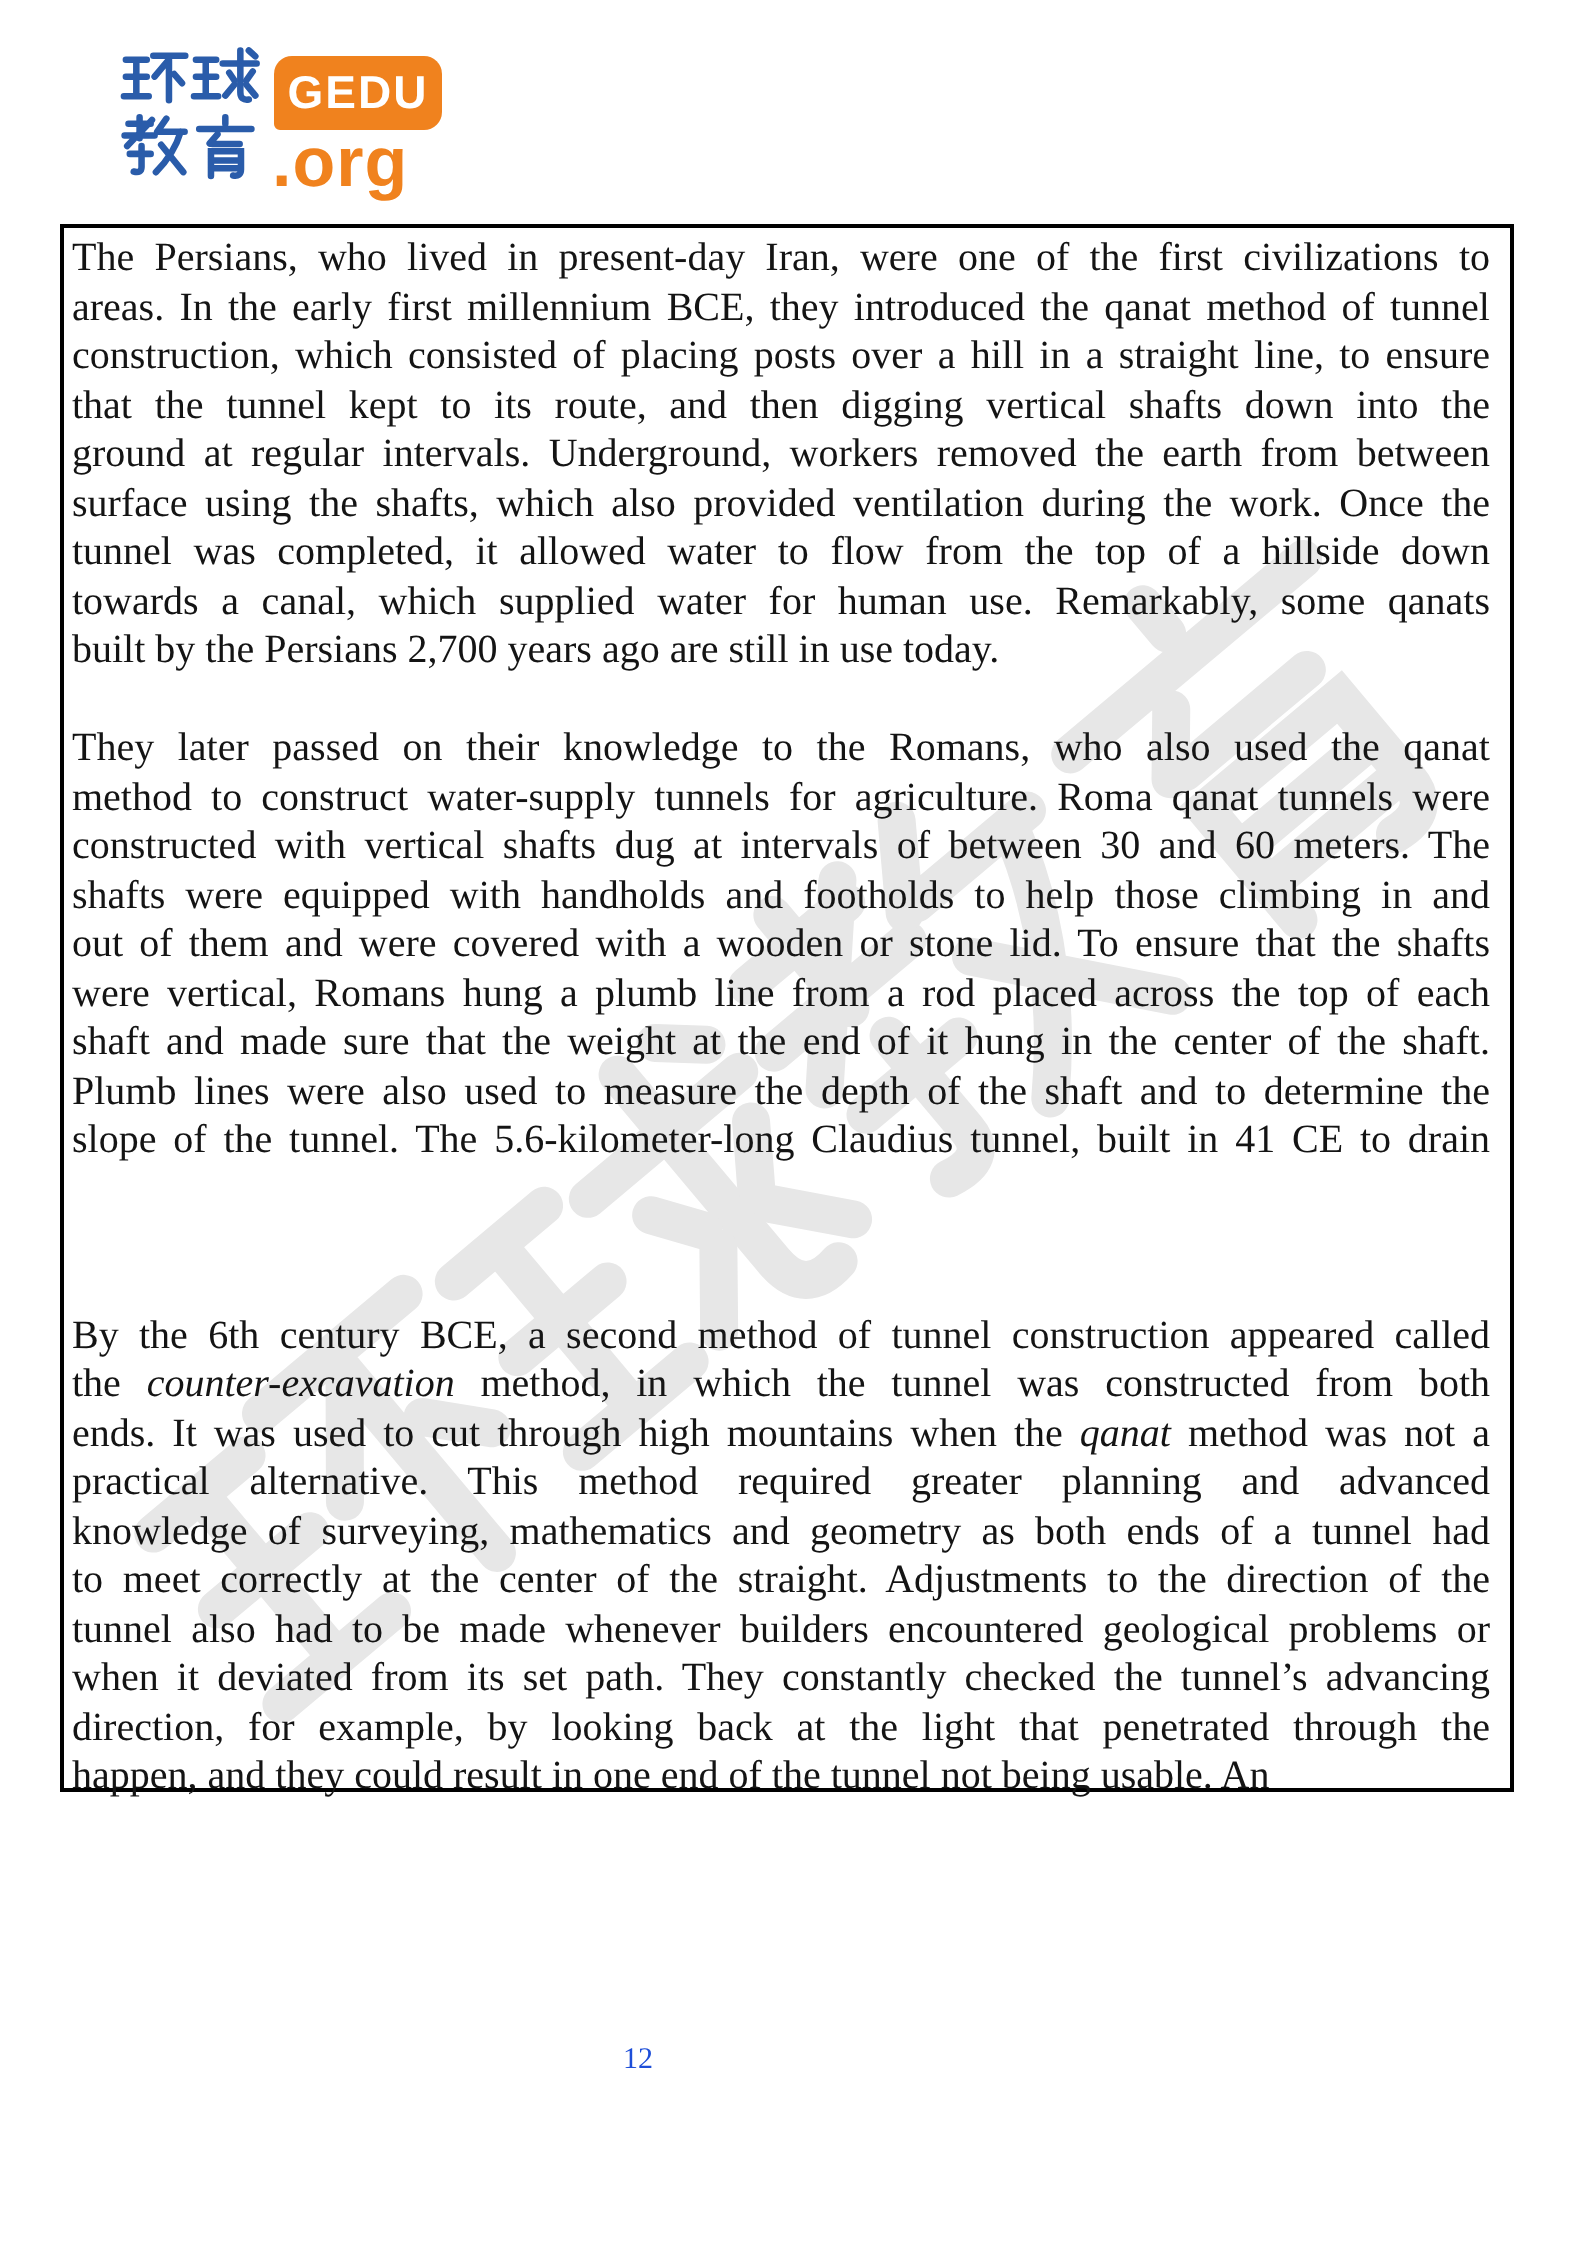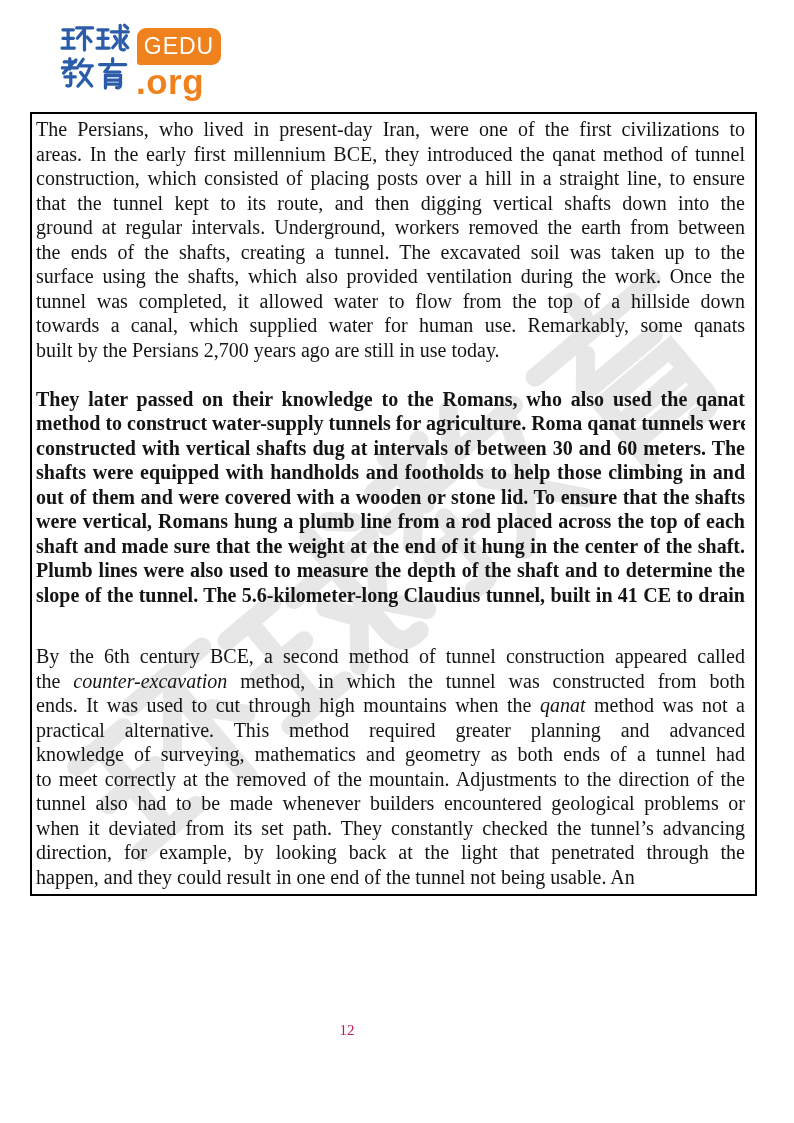--- a/index.html
+++ b/index.html
@@ -15,7 +15,7 @@
   .logo-right{margin-left:5px;font-family:"Liberation Sans","DejaVu Sans",sans-serif;}
   .gedu-bubble{position:relative;width:84px;height:37px;margin-top:6px;background:var(--brand-orange,#f0821e);
                border-radius:9px 9px 9px 3px;display:flex;align-items:center;justify-content:center;
-               color:#fff;font-weight:normal;font-size:23px;letter-spacing:1px;}
+               color:#fff;font-weight:bold;font-size:23px;letter-spacing:1px;}
   .gedu-bubble::after{content:'';position:absolute;left:-4px;bottom:-3px;width:13px;height:13px;
                background:var(--brand-orange,#f0821e);transform:rotate(38deg) skewX(18deg);z-index:-1;}
   .org-label{margin-top:-3px;margin-left:-1px;color:var(--brand-orange,#f0821e);font-weight:bold;font-size:35px;letter-spacing:0.5px;}

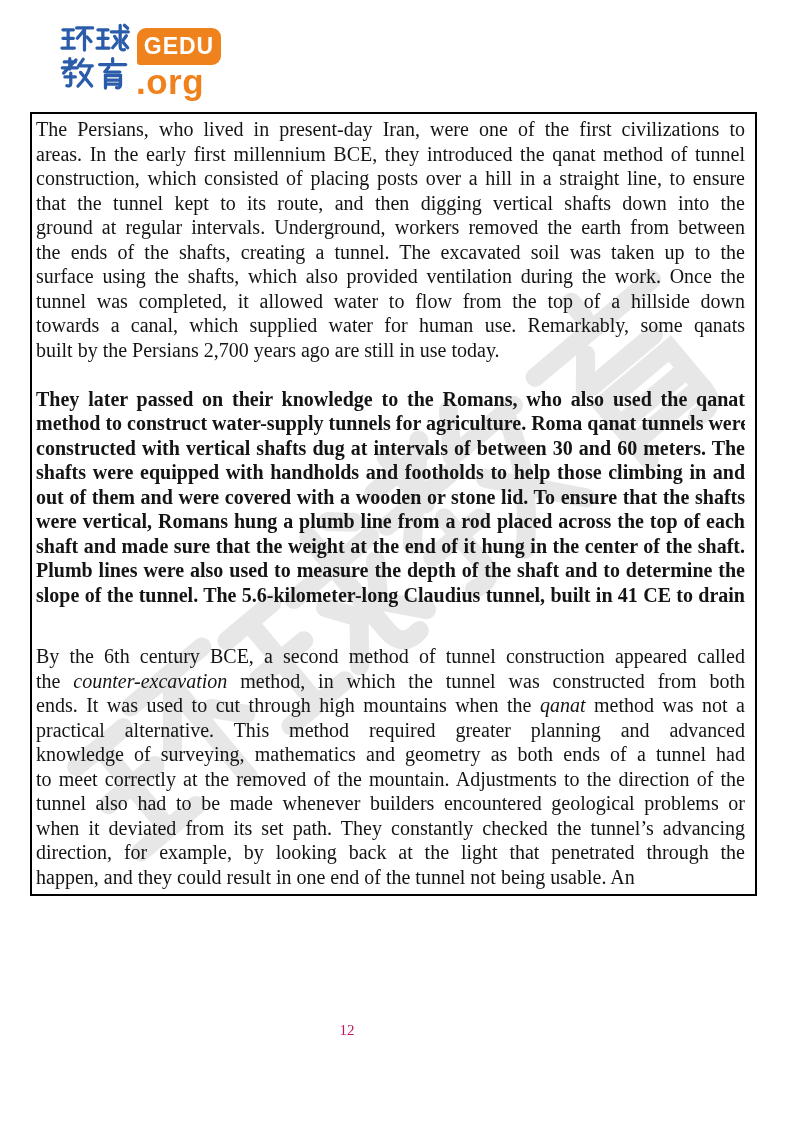--- a/index.html
+++ b/index.html
@@ -92,7 +92,6 @@
         <div class="line">construction, which consisted of placing posts over a hill in a straight line, to ensure</div>
         <div class="line">that the tunnel kept to its route, and then digging vertical shafts down into the</div>
         <div class="line">ground at regular intervals. Underground, workers removed the earth from between</div>
-        <div class="line">the ends of the shafts, creating a tunnel. The excavated soil was taken up to the</div>
         <div class="line">surface using the shafts, which also provided ventilation during the work. Once the</div>
         <div class="line">tunnel was completed, it allowed water to flow from the top of a hillside down</div>
         <div class="line">towards a canal, which supplied water for human use. Remarkably, some qanats</div>

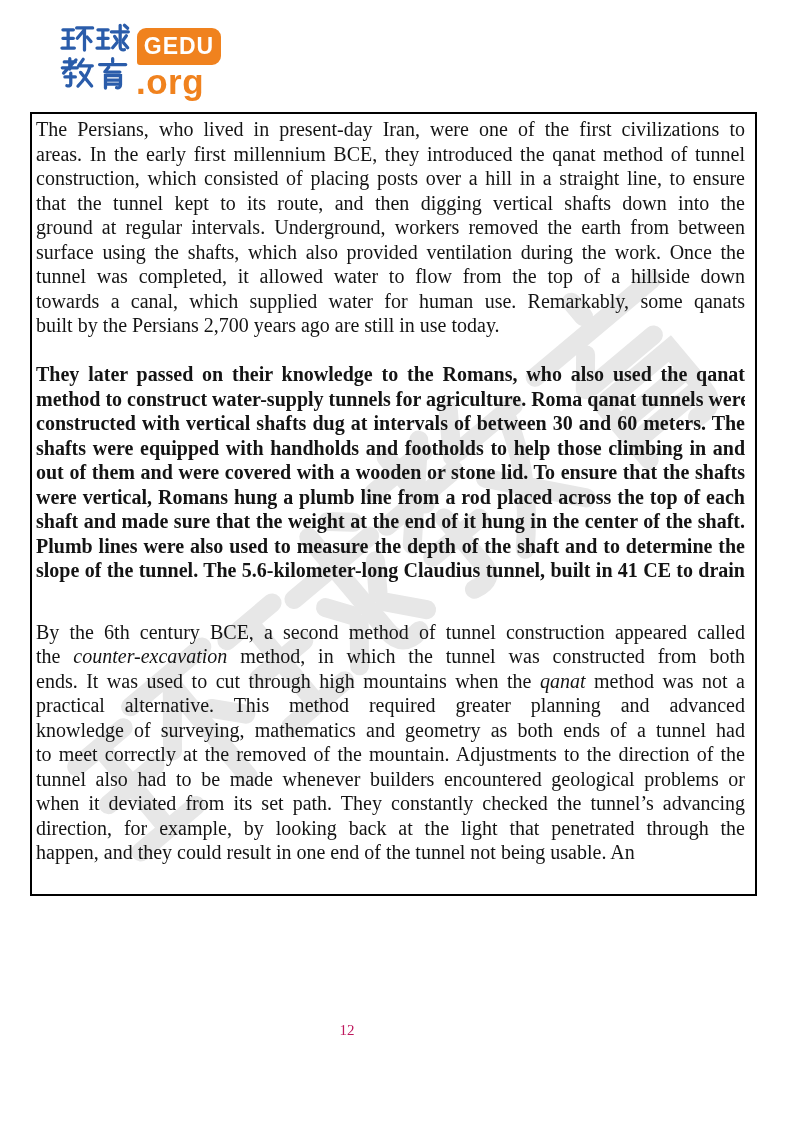--- a/index.html
+++ b/index.html
@@ -25,7 +25,7 @@
                border:2px solid #000;padding:3px 10px 0 4px;background:transparent;}
   .para{margin:0;}
   .para:nth-child(1){margin-bottom:24.5px;}
-  .para:nth-child(2){margin-bottom:37px;font-weight:bold;}
+  .para:nth-child(2){margin-bottom:73px;}
   .line{font-size:20px;height:24.5px;line-height:24.5px;text-align:justify;text-align-last:justify;
         overflow:hidden;white-space:nowrap;}
   .line.last{text-align-last:left;}

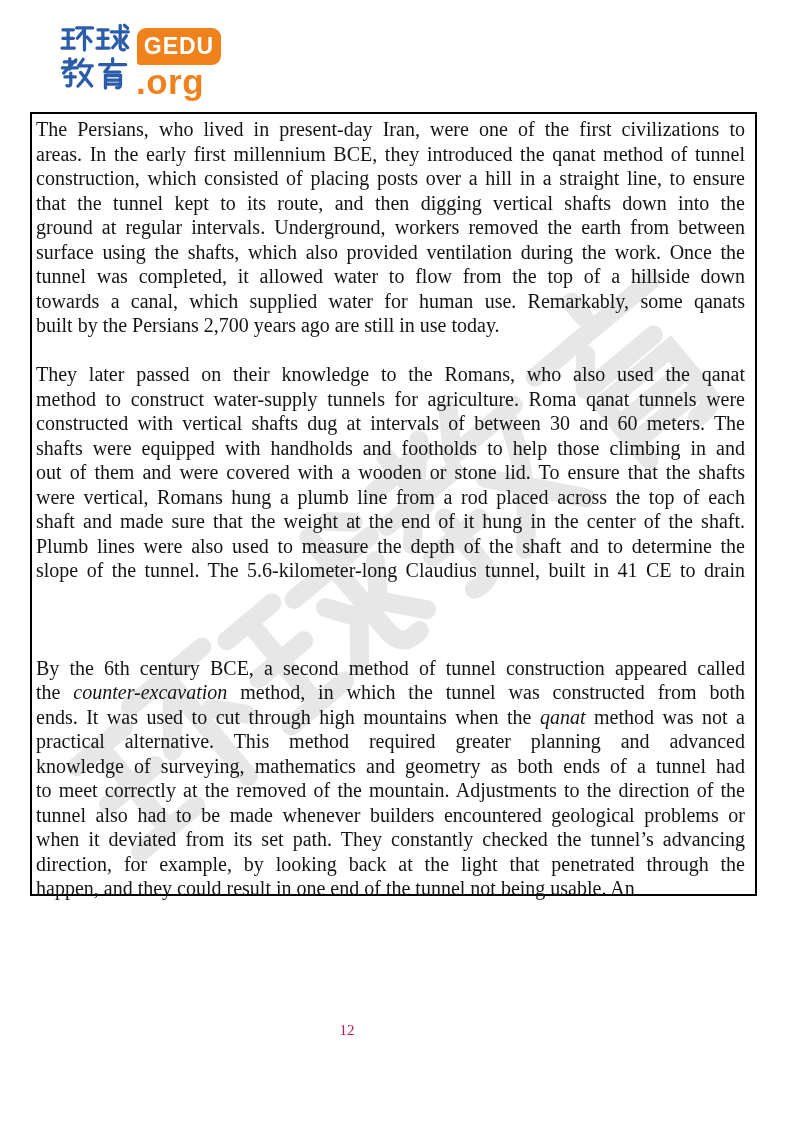--- a/index.html
+++ b/index.html
@@ -114,7 +114,7 @@
         <div class="line">ends. It was used to cut through high mountains when the <i>qanat</i> method was not a</div>
         <div class="line">practical alternative. This method required greater planning and advanced</div>
         <div class="line">knowledge of surveying, mathematics and geometry as both ends of a tunnel had</div>
-        <div class="line">to meet correctly at the removed of the mountain. Adjustments to the direction of the</div>
+        <div class="line">to meet correctly at the center of the straight. Adjustments to the direction of the</div>
         <div class="line">tunnel also had to be made whenever builders encountered geological problems or</div>
         <div class="line">when it deviated from its set path. They constantly checked the tunnel’s advancing</div>
         <div class="line">direction, for example, by looking back at the light that penetrated through the</div>

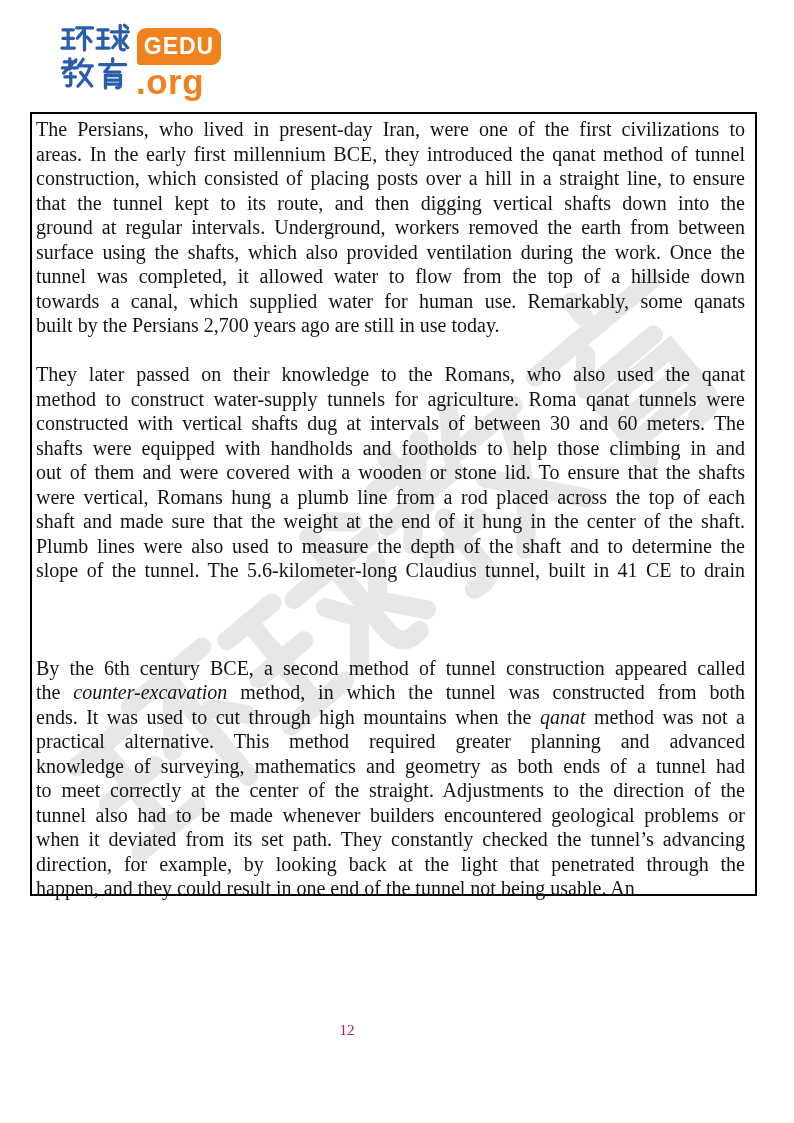--- a/index.html
+++ b/index.html
@@ -31,7 +31,7 @@
   .line.last{text-align-last:left;}
 
   
-  .page-number{position:absolute;left:0;top:1022px;width:638px;text-align:center;font-size:15px;color:#be185d;margin-left:28px;}
+  .page-number{position:absolute;left:0;top:1022px;width:638px;text-align:center;font-size:15px;color:#1d4ed8;}
 </style>
 </head>
 <body>

